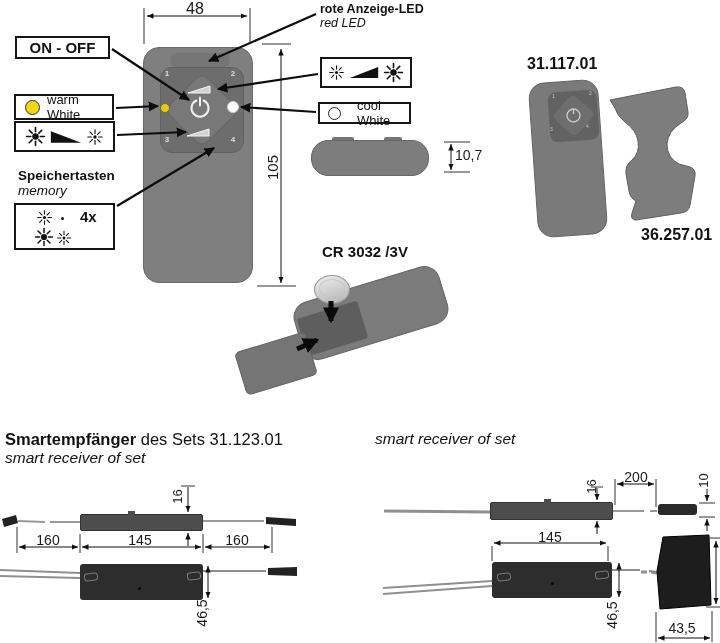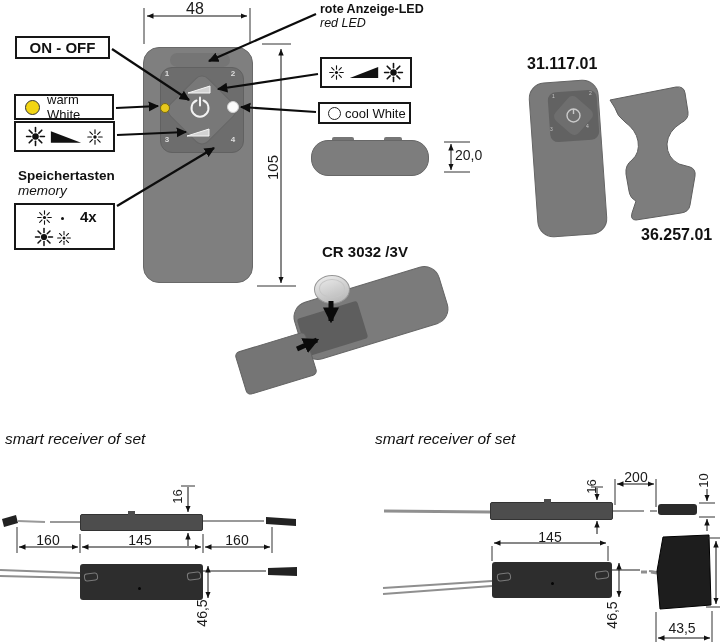--- a/index.html
+++ b/index.html
@@ -134,7 +134,7 @@
       </svg>
   </div>
 
-  <div class="labelbox" style="left:318px;top:102px;width:93px;height:22px;justify-content:flex-start;padding-left:8px;gap:4px;">
+  <div class="labelbox" style="left:318px;top:102px;width:93px;height:22px;justify-content:flex-start;padding-left:8px;gap:16px;">
     <span style="width:11px;height:11px;border-radius:50%;background:#fff;border:1.5px solid #222;flex:none;"></span>
     <span style="font-size:13px;">cool White</span>
   </div>

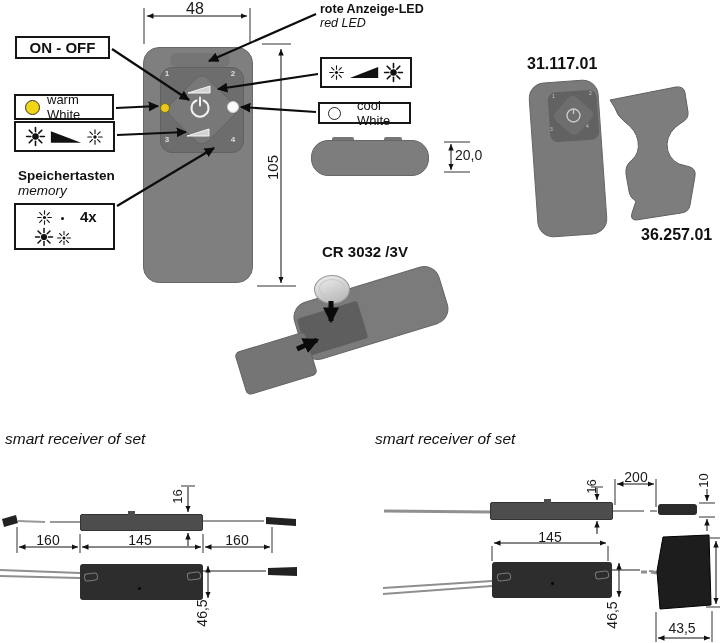--- a/index.html
+++ b/index.html
@@ -77,7 +77,7 @@
 
   <div class="dimtext" style="left:165px;top:0px;width:60px;font-size:16px;">48</div>
   <div class="vtext" style="left:251px;top:160px;width:40px;height:15px;font-size:15px;">105</div>
-  <div class="dimtext" style="left:455px;top:147px;width:36px;font-size:14px;text-align:left;">20,0</div>
+  <div class="dimtext" style="left:455px;top:147px;width:36px;font-size:14px;text-align:left;">10,7</div>
 
   <div class="labelbox" style="left:14px;top:94px;width:100px;height:26px;justify-content:flex-start;padding-left:9px;gap:7px;">
     <span style="width:13px;height:13px;border-radius:50%;background:#f2d513;border:1.5px solid #333;flex:none;"></span>

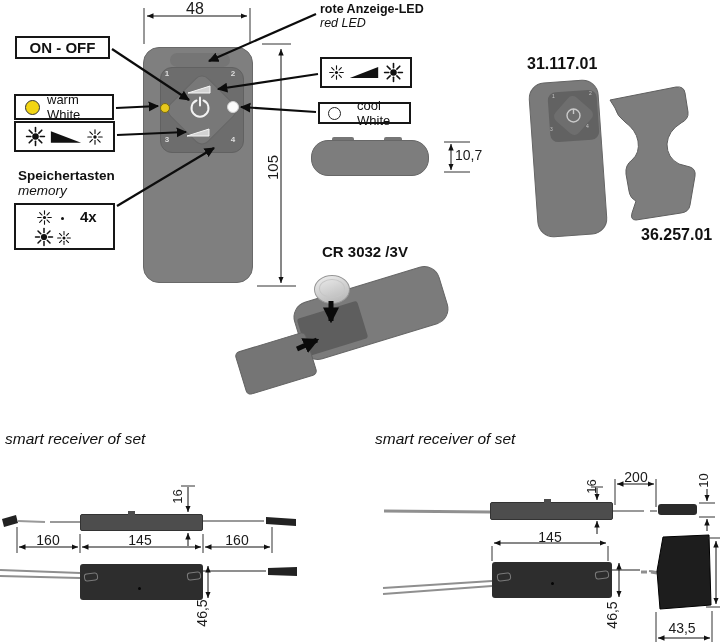--- a/index.html
+++ b/index.html
@@ -165,6 +165,9 @@
   <div class="abs" style="left:319px;top:279px;width:24px;height:17px;border-radius:50%;border:1px solid #c6c6c6;"></div>
 
   <div class="abs" style="left:5px;top:430px;">
+    <div class="title-line">
+      <span class="title-bold">Smartempfänger</span><span> des Sets 31.123.01</span>
+    </div>
     <div class="title-sub">smart receiver of set</div>
   </div>
 

